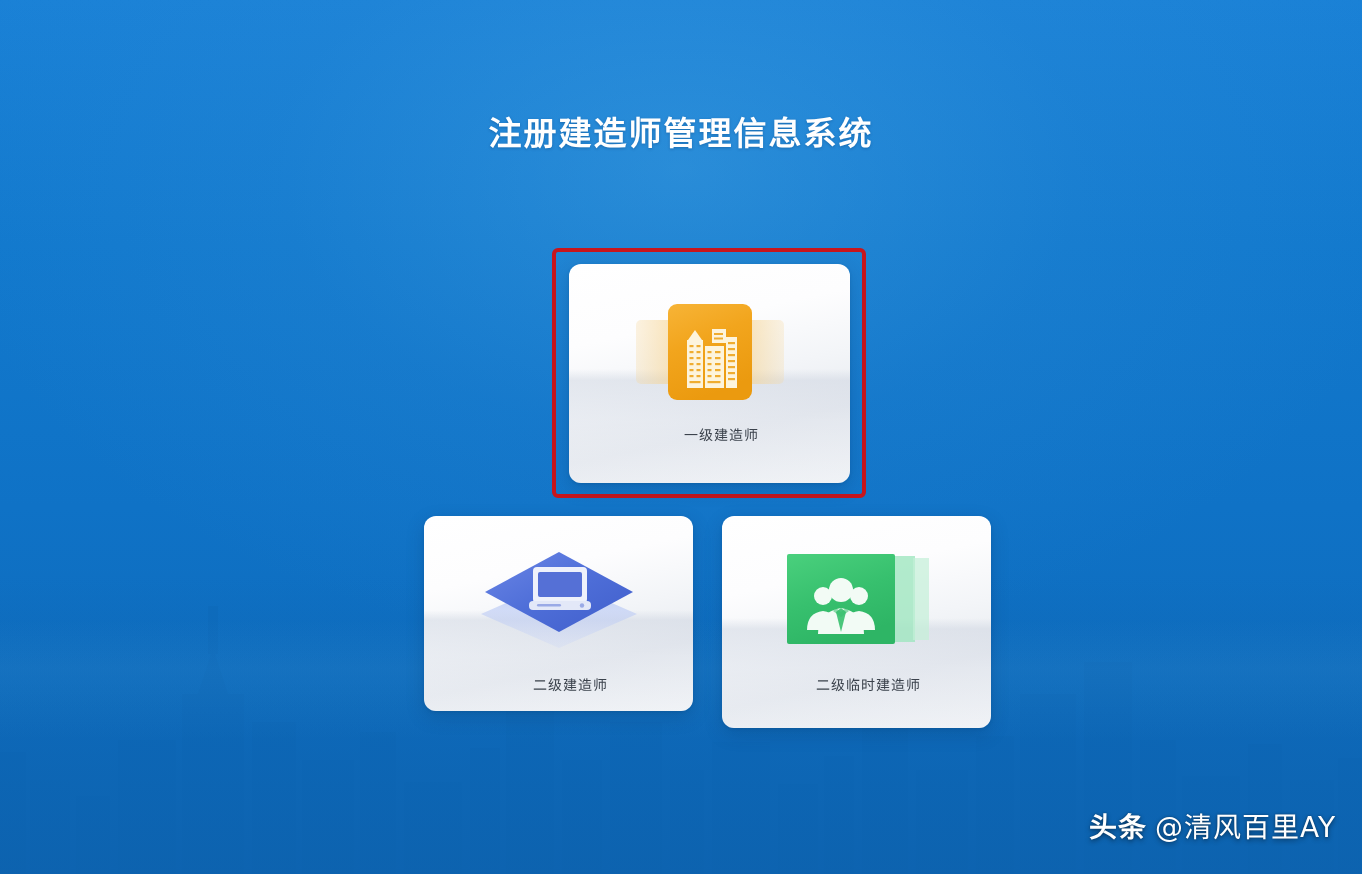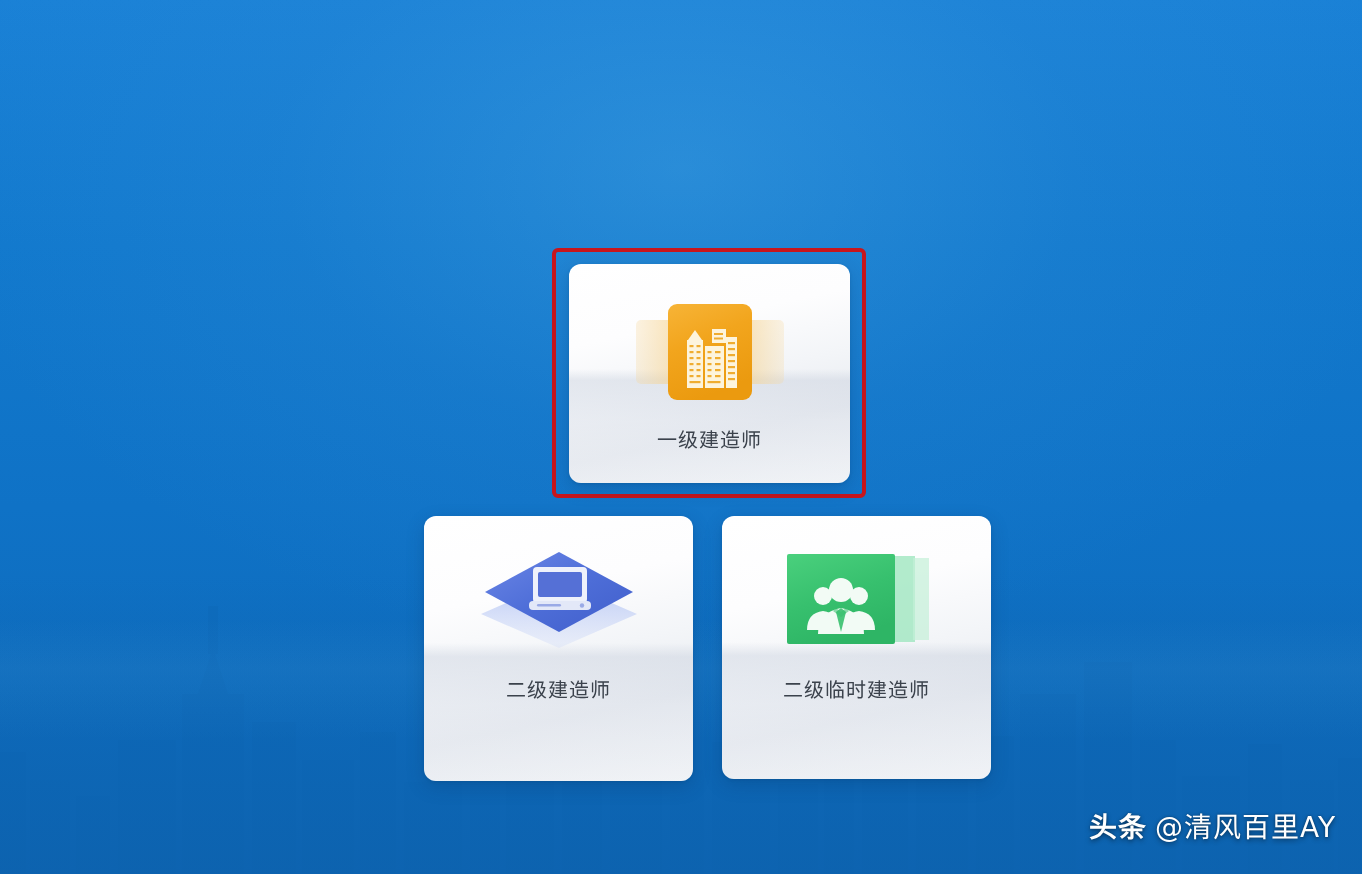--- a/index.html
+++ b/index.html
@@ -266,6 +266,7 @@
   <div class="skyline-fade"></div>
   <div class="horizon"></div>
 
+  <div id="page-title">注册建造师管理信息系统</div>
 
   <div id="selection-frame"></div>
 

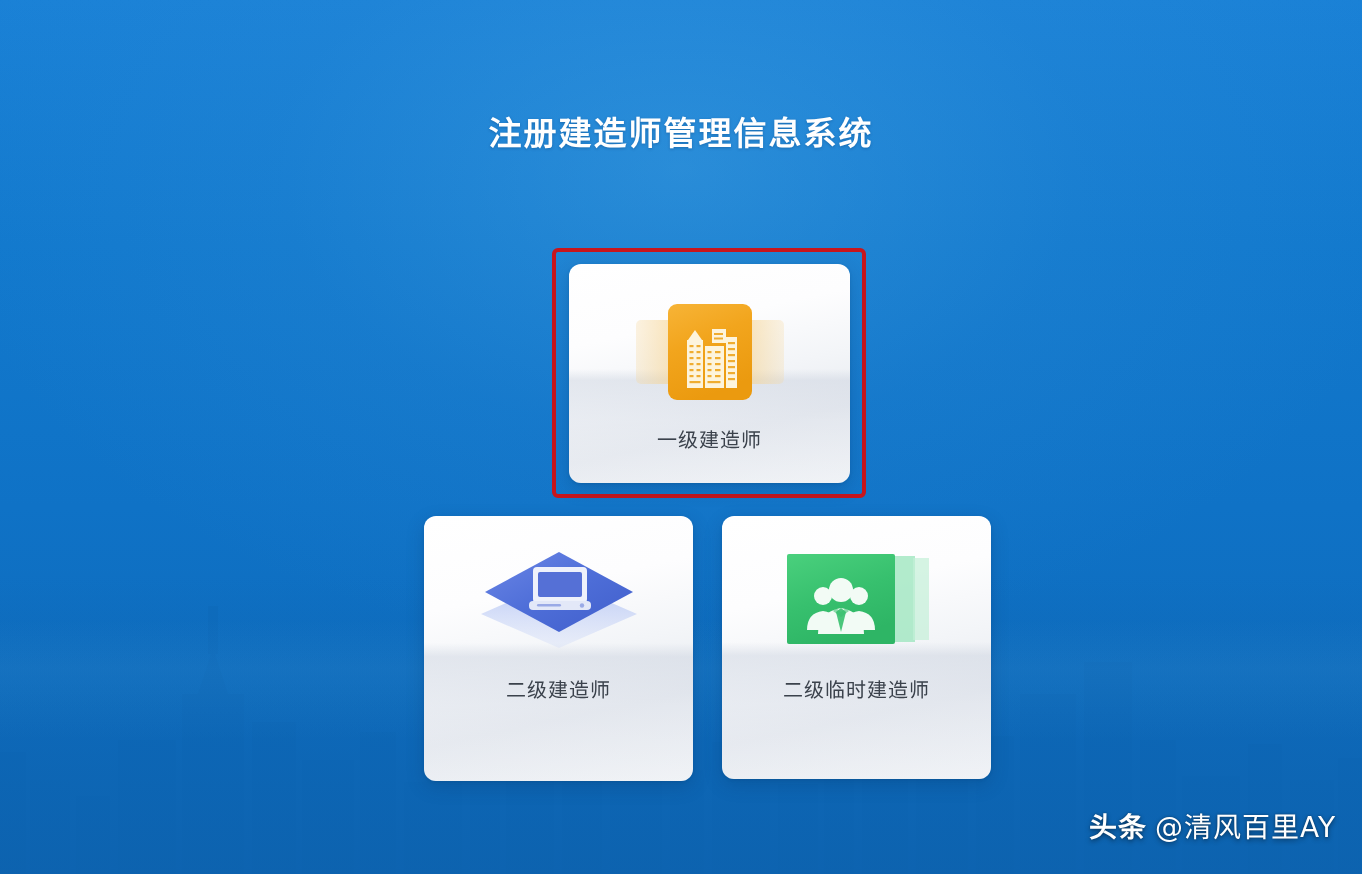--- a/index.html
+++ b/index.html
@@ -122,9 +122,10 @@
     width: 100%;
     text-align: center;
     color: #3b424c;
-    font-size: 20px;
+    font-size: 14px;
     letter-spacing: 1px;
     white-space: nowrap;
+    padding-left: 12px;
   }
 
   

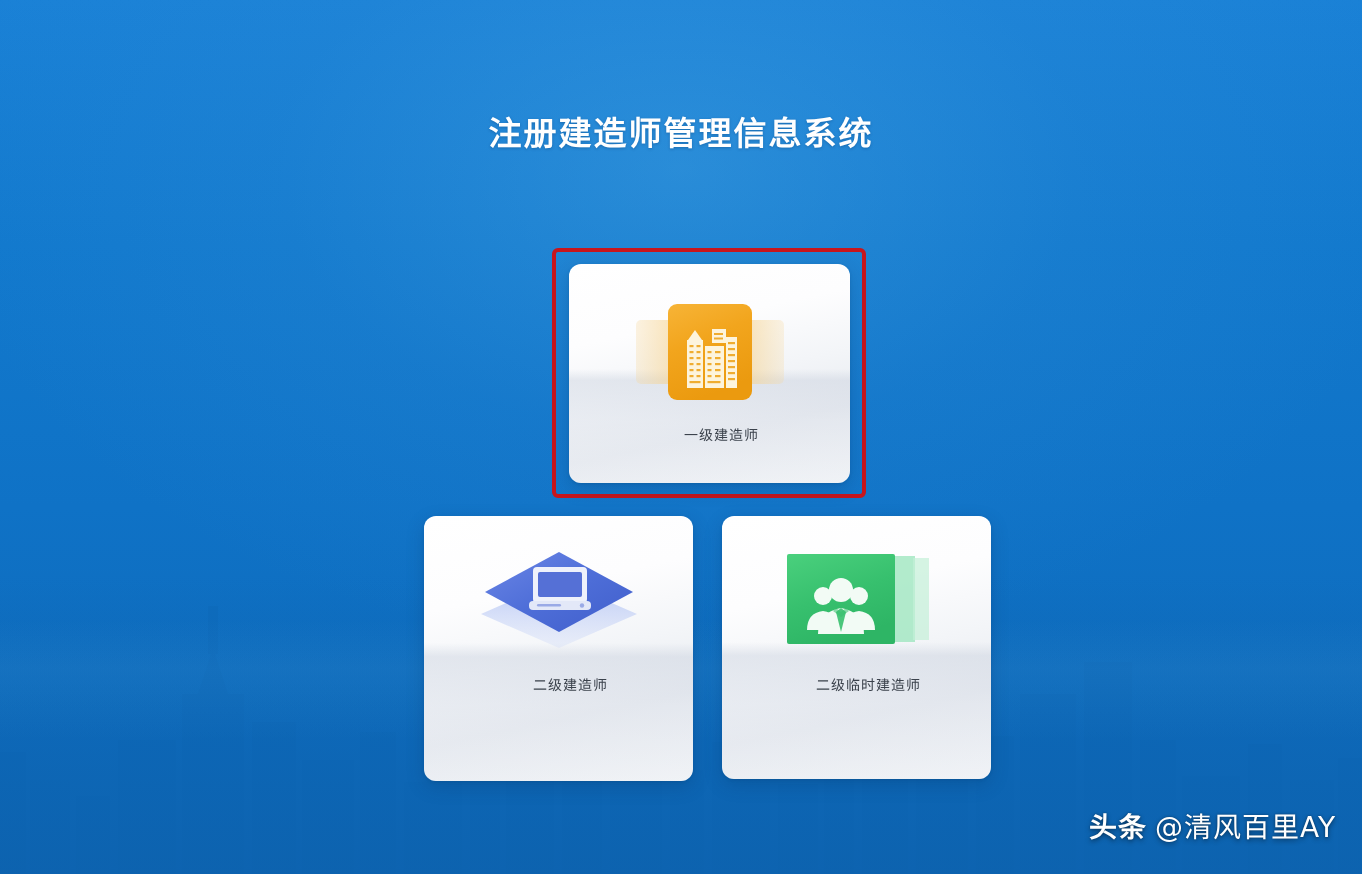--- a/index.html
+++ b/index.html
@@ -155,7 +155,7 @@
     left: 424px;
     top: 516px;
     width: 269px;
-    height: 265px;
+    height: 195px;
   }
   #card-erjian .card-label { top: 158px; }
 

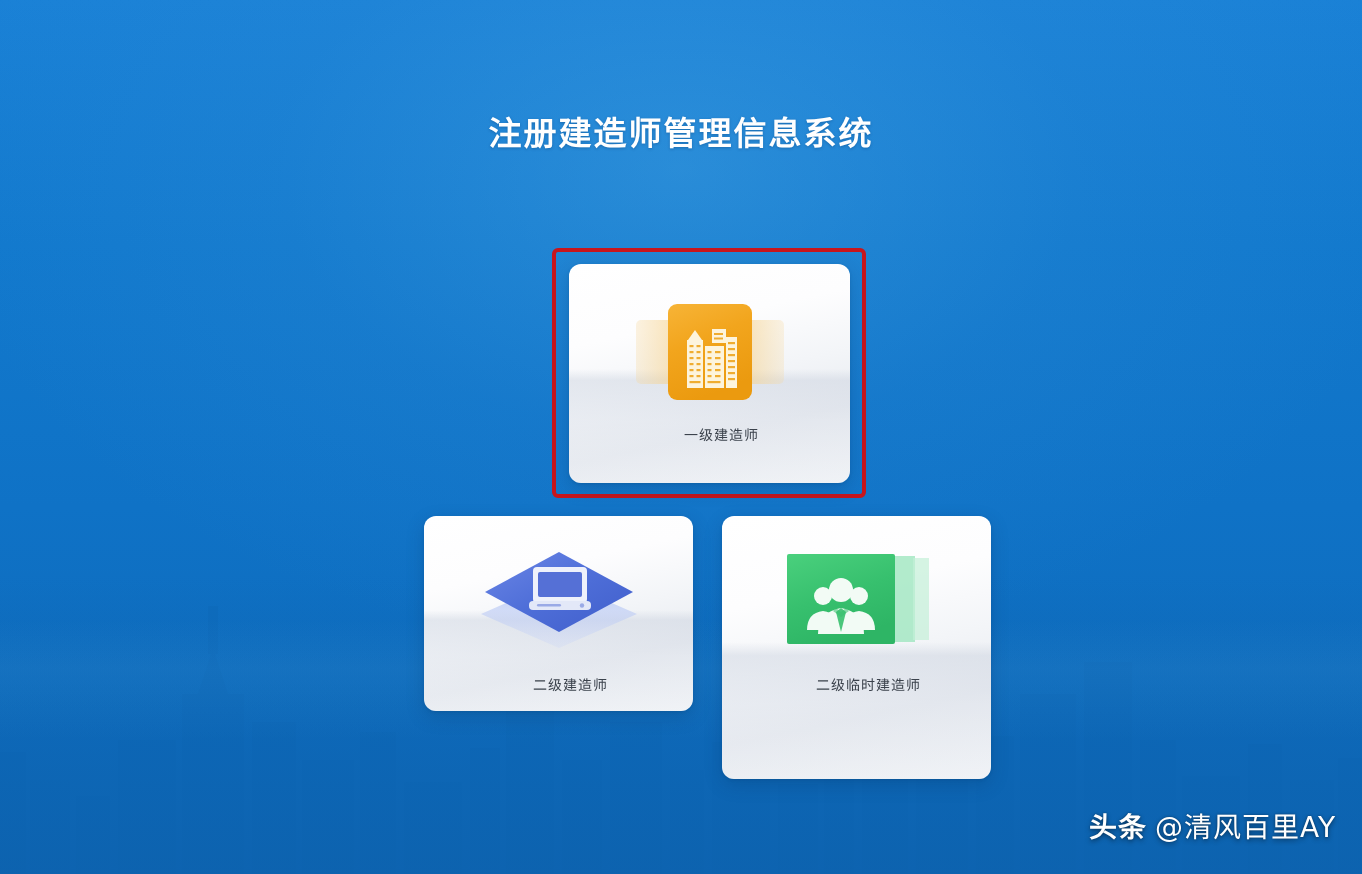--- a/index.html
+++ b/index.html
@@ -164,7 +164,7 @@
     left: 722px;
     top: 516px;
     width: 269px;
-    height: 263px;
+    height: 212px;
   }
   #card-erjian-lin .card-label { top: 158px; }
 

